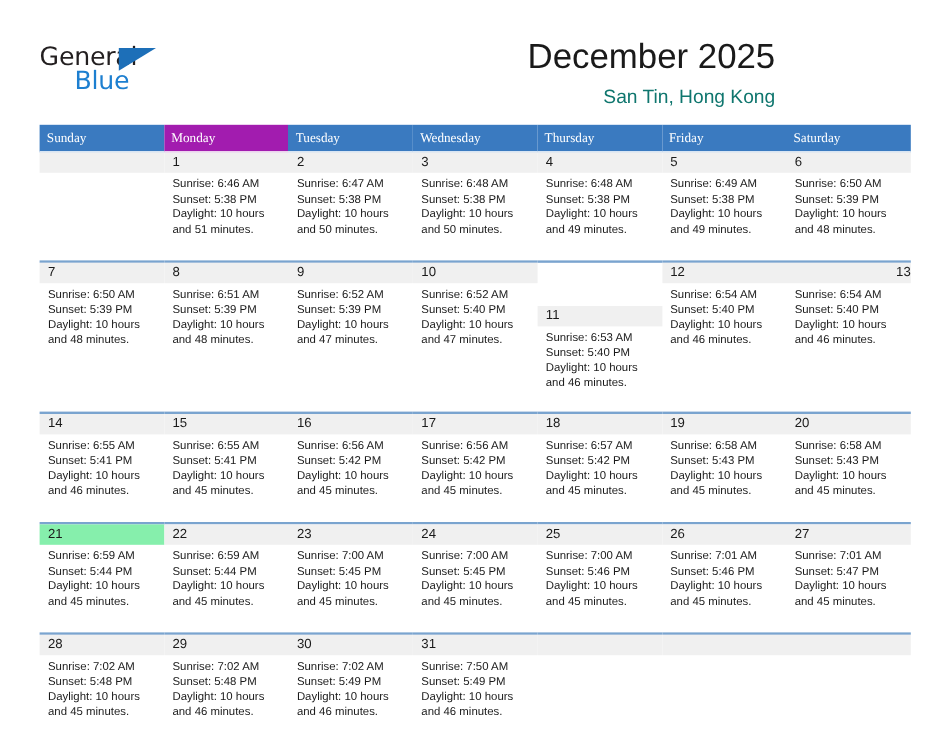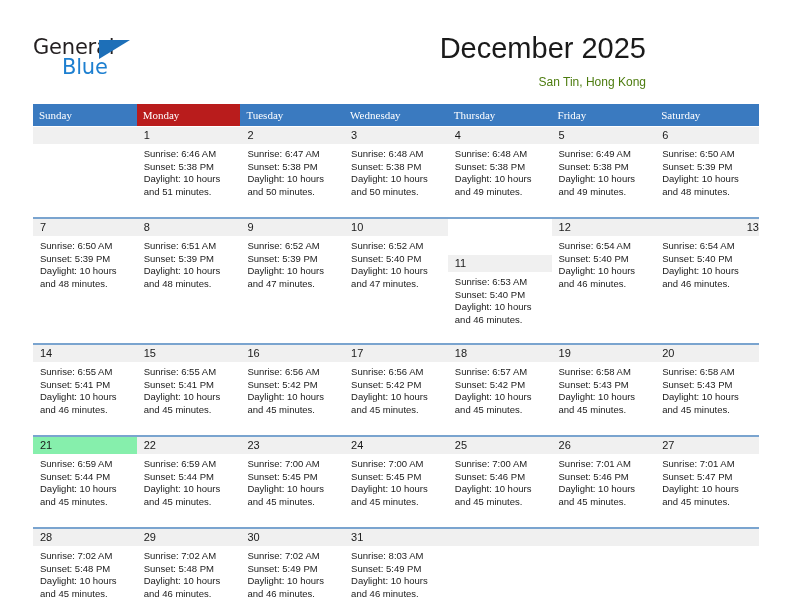--- a/index.html
+++ b/index.html
@@ -79,8 +79,8 @@
     white-space: nowrap;
   }
   .cal-subtitle {
-    font-size: 12px;
-    color: #4d7c0f;
+    font-size: 16px;
+    color: #0f766e;
     line-height: 20px;
     margin-top: 6px;
     white-space: nowrap;

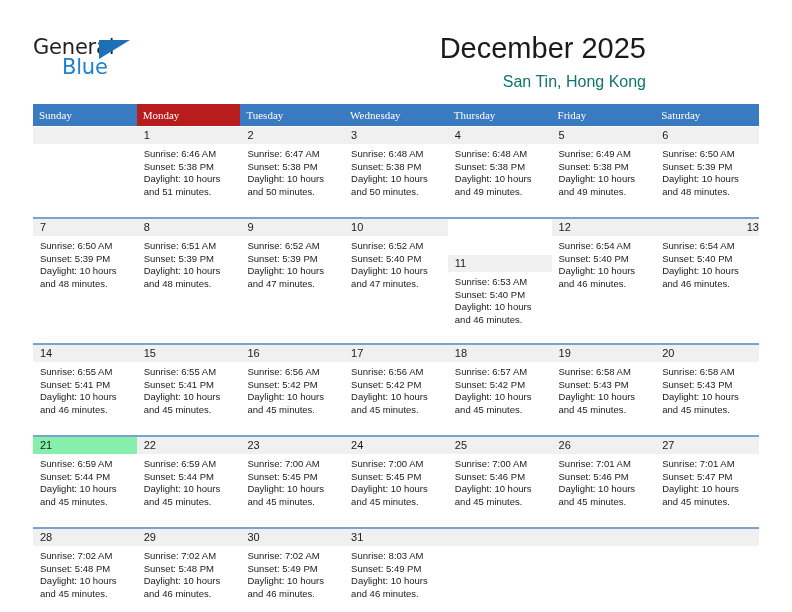--- a/index.html
+++ b/index.html
@@ -168,7 +168,7 @@
     <thead>
       <tr id="weekday-header">
           <th style="background: rgb(58, 122, 192);">Sunday</th>
-          <th style="background: #b91c1c; margin-left: 29px;">Monday</th>
+          <th style="background: #a21caf; margin-left: 29px;">Monday</th>
           <th style="background: rgb(58, 122, 192);">Tuesday</th>
           <th style="background: rgb(58, 122, 192);">Wednesday</th>
           <th style="background: rgb(58, 122, 192);">Thursday</th>

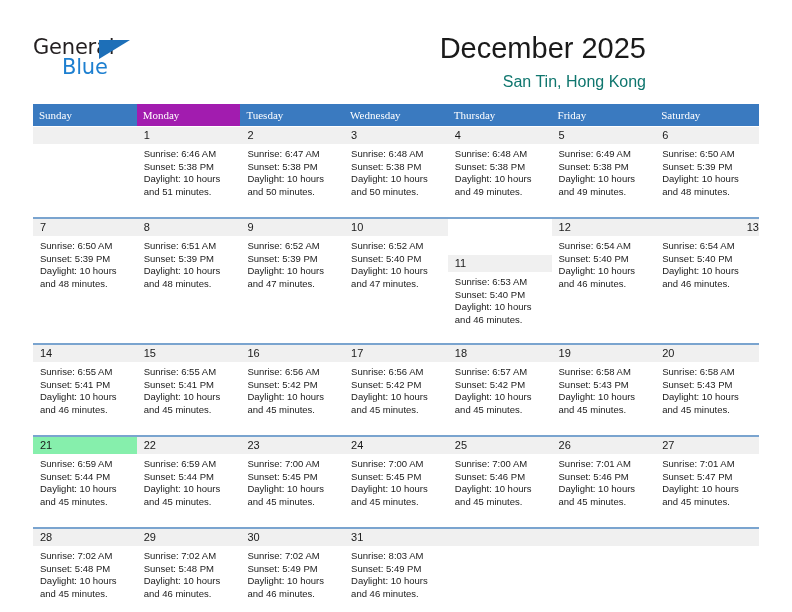--- a/index.html
+++ b/index.html
@@ -531,7 +531,7 @@
             <div class="cell-inner">
               <div class="daynum-band" style="background: rgb(240, 240, 240);">31</div>
               <div class="cell-body">
-                <div>Sunrise: 8:03 AM</div>
+                <div>Sunrise: 7:50 AM</div>
                 <div>Sunset: 5:49 PM</div>
                 <div>Daylight: 10 hours</div>
                 <div>and 46 minutes.</div>

